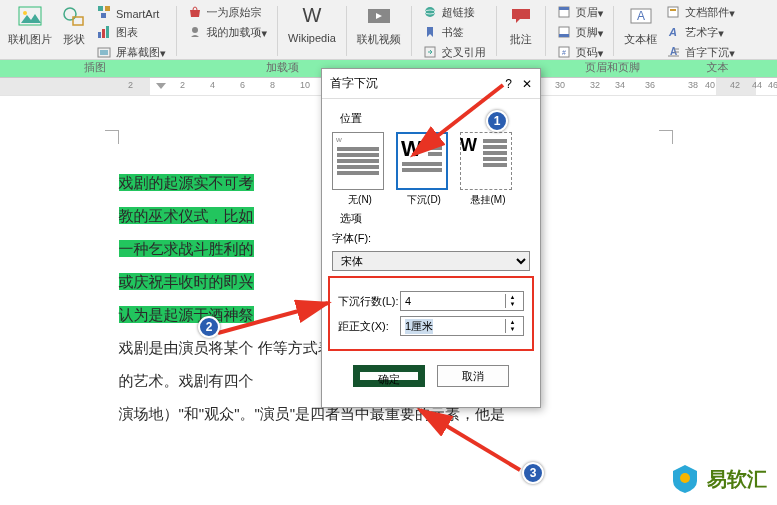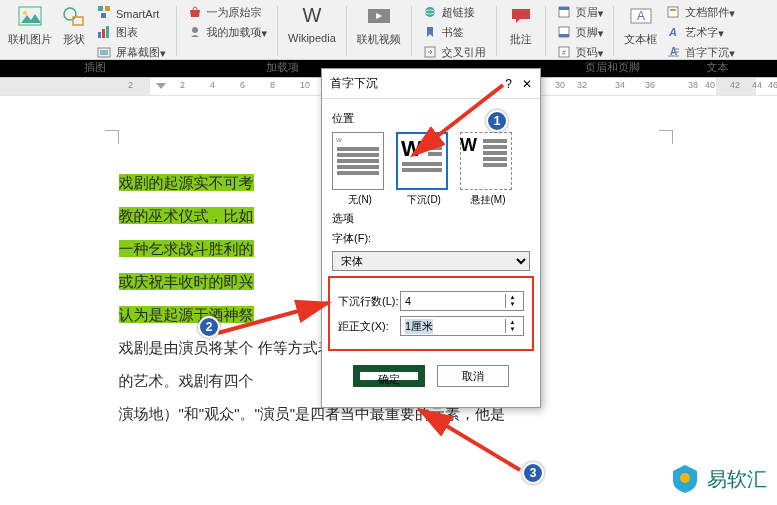--- a/index.html
+++ b/index.html
@@ -13,7 +13,7 @@
 .ribbon-small .small-icon { width: 16px; height: 16px; margin-right: 4px; display: inline-flex; align-items: center; justify-content: center; }
 .sep { width: 1px; background: #d4d4d4; height: 50px; margin: 4px 6px; }
 
-.group-labels { background: #000000; height: 18px; display: flex; font-size: 11px; color: #6a6a6a; border-bottom: 1px solid #c8c8c8; }
+.group-labels { background: #86efac; height: 18px; display: flex; font-size: 11px; color: #6a6a6a; border-bottom: 1px solid #c8c8c8; }
 .group-label { text-align: center; }
 
 .ruler { height: 18px; background: #fff; border-bottom: 1px solid #e4e4e4; position: relative; font-size: 9px; color: #888; }

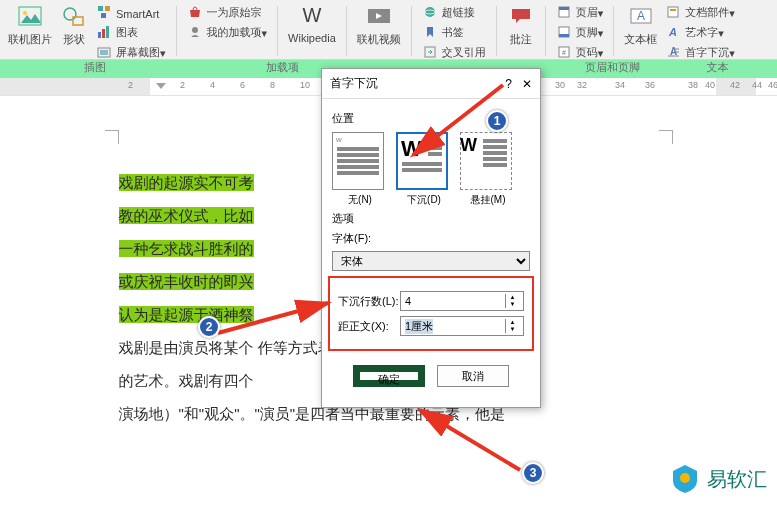--- a/index.html
+++ b/index.html
@@ -259,7 +259,7 @@
   <span class="ruler-mark" style="left:270px">8</span>
   <span class="ruler-mark" style="left:300px">10</span>
   <span class="ruler-mark" style="left:555px">30</span>
-  <span class="ruler-mark" style="left:577px">32</span>
+  <span class="ruler-mark" style="left:590px">32</span>
   <span class="ruler-mark" style="left:615px">34</span>
   <span class="ruler-mark" style="left:645px">36</span>
   <span class="ruler-mark" style="left:688px">38</span>

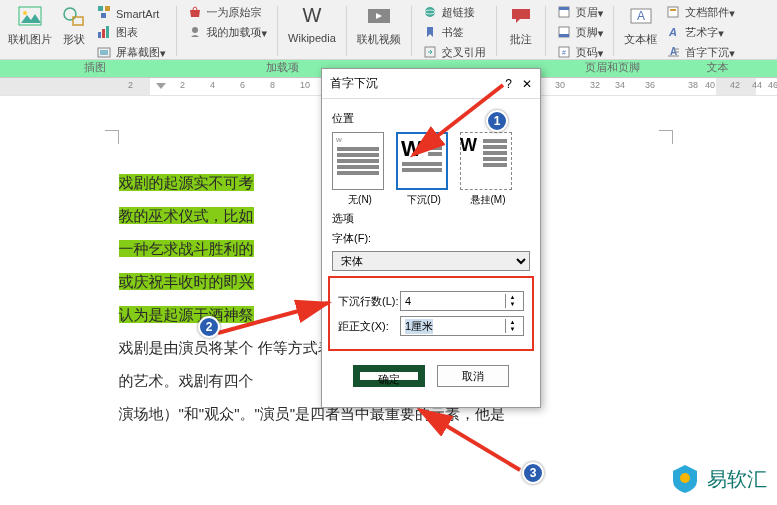--- a/index.html
+++ b/index.html
@@ -34,7 +34,7 @@
 .dlg-title { display: flex; align-items: center; justify-content: space-between; padding: 6px 8px; font-size: 12px; border-bottom: 1px solid #ddd; }
 .dlg-title .ctrls { display: flex; gap: 10px; }
 .dlg-body { padding: 8px 10px; font-size: 11px; }
-.dlg-section-label { margin: 4px 0; }
+.dlg-section-label { margin: 4px 8px; }
 .pos-row { display: flex; gap: 8px; margin: 6px 0 2px 0; }
 .pos-opt { width: 56px; text-align: center; cursor: pointer; }
 .pos-box { width: 52px; height: 58px; border: 1px solid #888; background: #fff; padding: 4px; display: flex; flex-direction: column; gap: 2px; position: relative; }

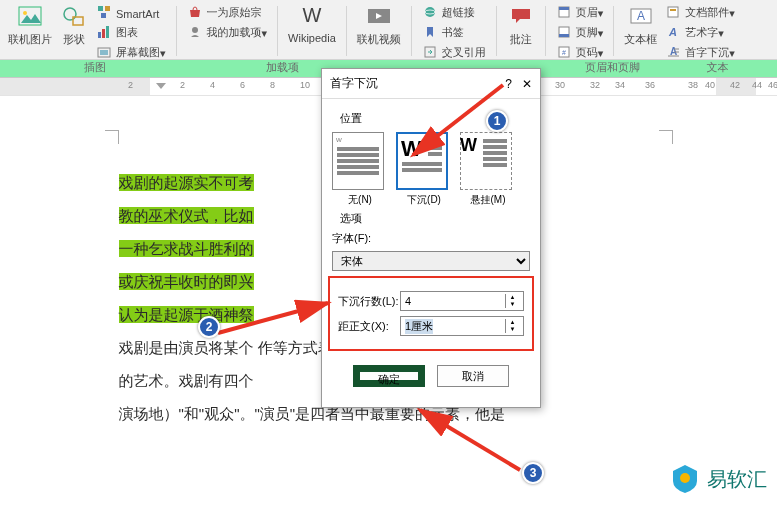--- a/index.html
+++ b/index.html
@@ -28,7 +28,7 @@
 .corner-tl { border: none; border-left: 1px solid #aaa; border-bottom: 1px solid #aaa; width: 14px; height: 14px; top: 4px; left: -4px; transform: rotate(180deg);}
 .corner-tr { right: -4px; border: none; border-right: 1px solid #aaa; border-bottom: 1px solid #aaa; width: 14px; height: 14px; top: 4px; transform: rotate(180deg) scaleX(-1);}
 .doc-text { font-size: 15px; line-height: 2.2; color: #2a2a2a; padding: 40px 10px 10px 10px; text-align: justify; }
-.doc-text .sel { background: #84cc16; }
+.doc-text .sel { background: #22c55e; }
 
 .dialog { position: absolute; top: 68px; left: 321px; width: 220px; background: #fff; border: 1px solid #999; box-shadow: 2px 2px 8px rgba(0,0,0,0.3); z-index: 100; }
 .dlg-title { display: flex; align-items: center; justify-content: space-between; padding: 6px 8px; font-size: 12px; border-bottom: 1px solid #ddd; }

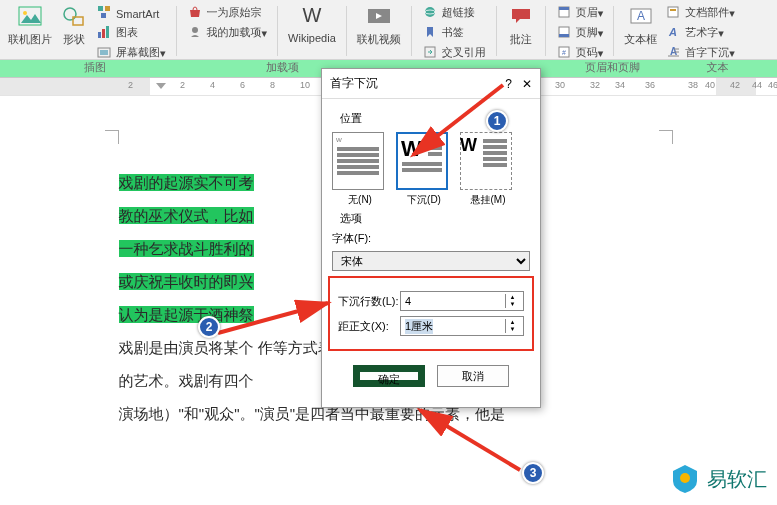--- a/index.html
+++ b/index.html
@@ -55,7 +55,7 @@
 .num-badge { position: absolute; width: 22px; height: 22px; border-radius: 50%; background: #2a5db0; color: #fff; border: 2px solid #fff; box-shadow: 0 0 3px rgba(0,0,0,0.5); font-size: 12px; font-weight: bold; display: flex; align-items: center; justify-content: center; z-index: 200; }
 .arrow { position: absolute; z-index: 150; pointer-events: none; }
 
-.watermark { position: absolute; right: 10px; bottom: 10px; display: flex; align-items: center; color: #0f766e; font-size: 20px; font-weight: normal; gap: 6px; z-index: 50; justify-content: flex-end; }
+.watermark { position: absolute; right: 10px; bottom: 10px; display: flex; align-items: center; color: #4d7c0f; font-size: 20px; font-weight: bold; gap: 6px; z-index: 50; justify-content: flex-end; }
 .watermark .wm-icon { width: 32px; height: 32px; }
 
 svg { display: block; }

